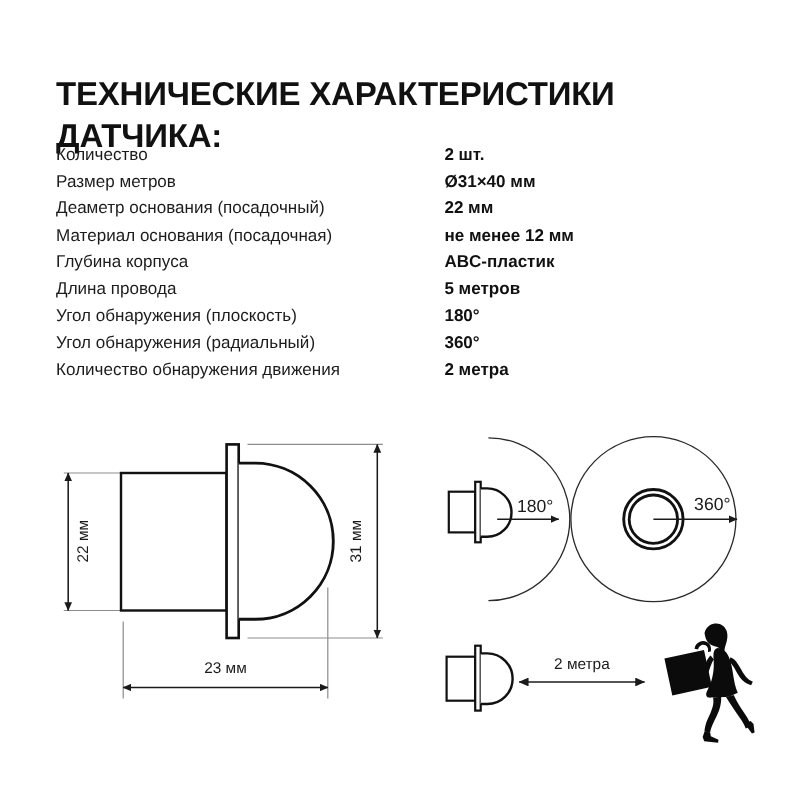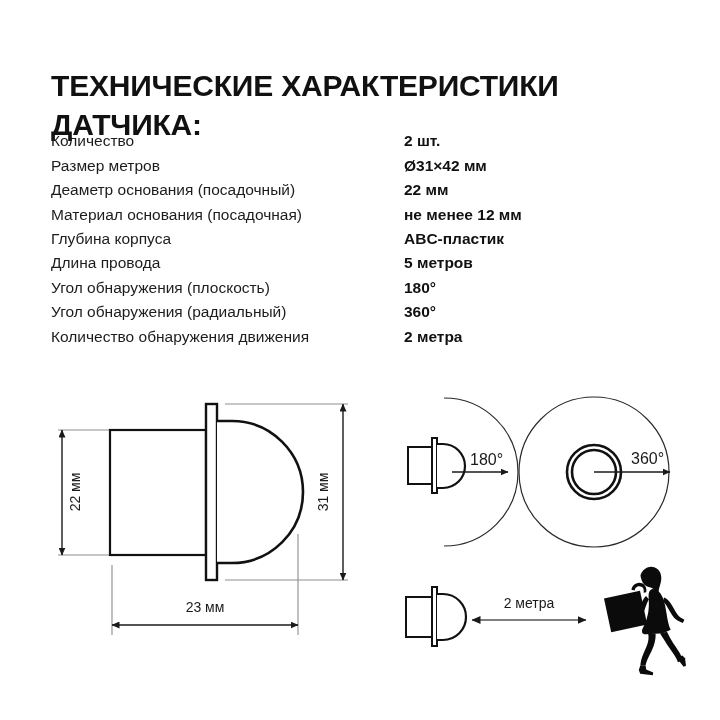--- a/index.html
+++ b/index.html
@@ -96,7 +96,7 @@
     </div>
     <div class="spec-row">
       <span class="spec-label">Размер метров</span>
-      <span class="spec-value">Ø31×42 мм</span>
+      <span class="spec-value">Ø31×40 мм</span>
     </div>
     <div class="spec-row">
       <span class="spec-label">Деаметр основания (посадочный)</span>

